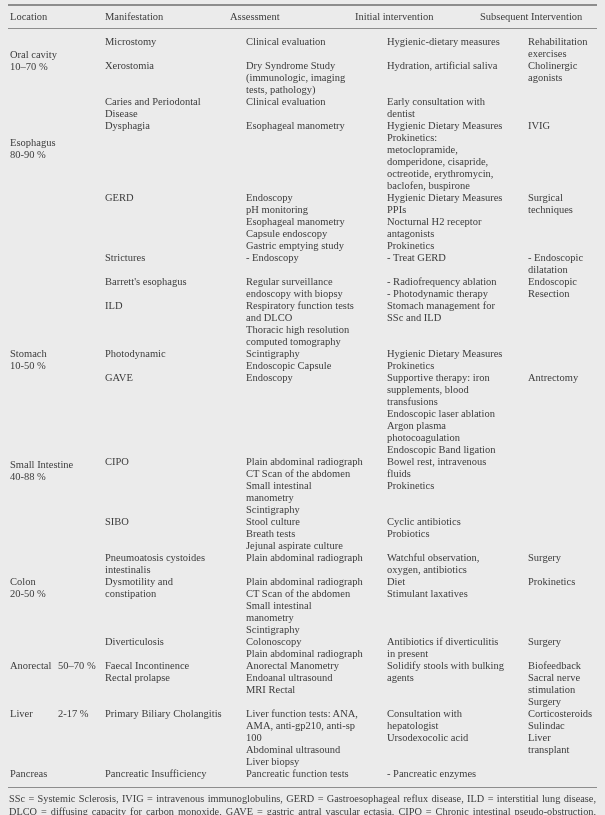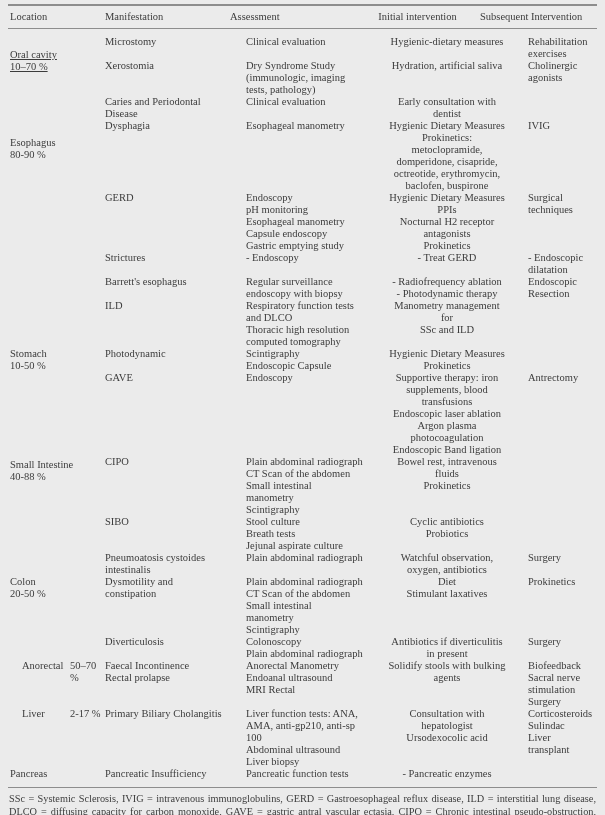--- a/index.html
+++ b/index.html
@@ -24,7 +24,7 @@
   .c-loc{width:95px;flex:0 0 95px;}
   .c-man{width:125px;flex:0 0 125px;}
   .c-ass{width:125px;flex:0 0 125px;}
-  .c-ini{width:125px;flex:0 0 125px;text-align:center;}
+  .c-ini{width:125px;flex:0 0 125px;}
   .c-sub{flex:1 1 auto;}
   .body-rows{padding:7px 0 4px 2px;}
   .section{display:flex;align-items:flex-start;}

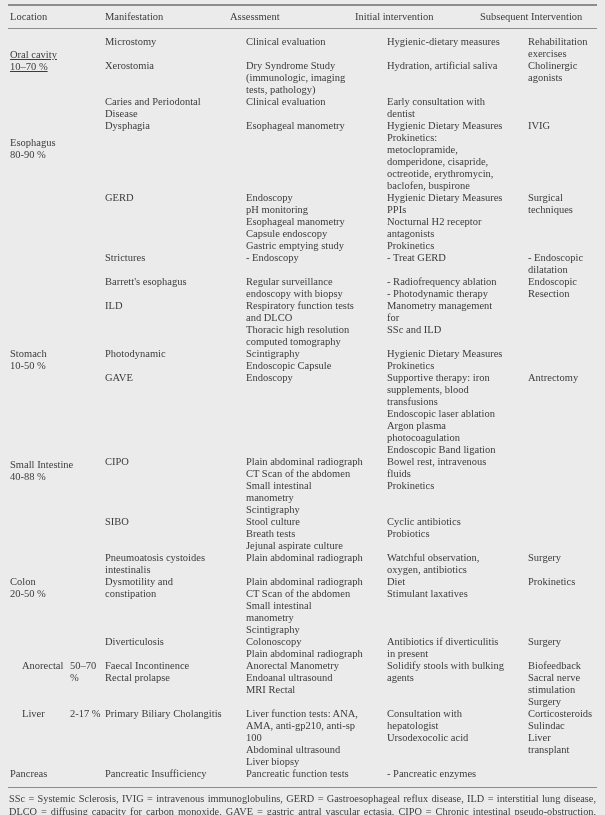--- a/index.html
+++ b/index.html
@@ -59,7 +59,7 @@
 
   <div class="body-rows">
       <div class="section">
-        <div class="loc-cell" style="padding-top: 13px; text-decoration: underline;"><div class="">Oral cavity</div><div class="">10–70 %</div></div>
+        <div class="loc-cell" style="padding-top: 13px;"><div class="">Oral cavity</div><div class="">10–70 %</div></div>
         <div class="rows-wrap">
           <div class="row">
             <div class="cell c-man">Microstomy</div>

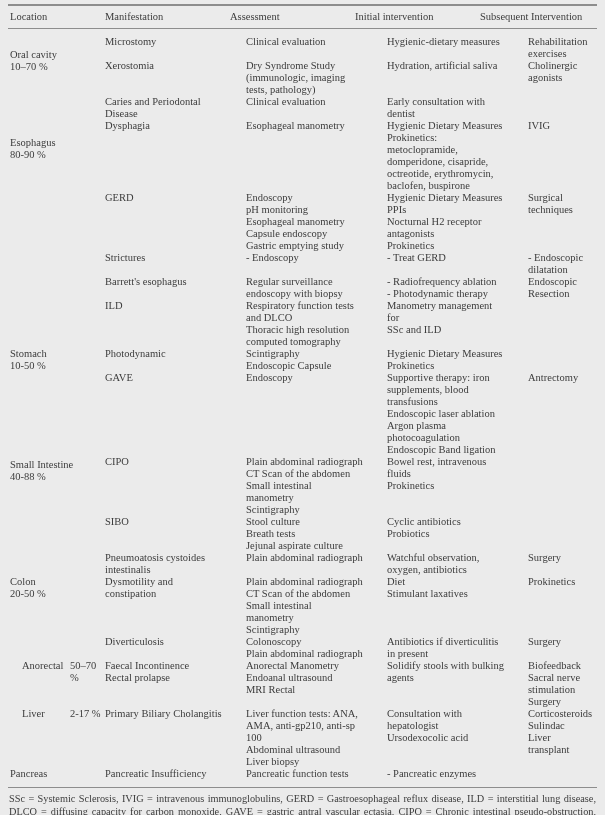--- a/index.html
+++ b/index.html
@@ -133,7 +133,7 @@
 and DLCO
 Thoracic high resolution
 computed tomography</div>
-            <div class="cell c-ini">Manometry management for
+            <div class="cell c-ini">Stomach management for
 SSc and ILD</div>
             <div class="cell c-sub"></div>
           </div>

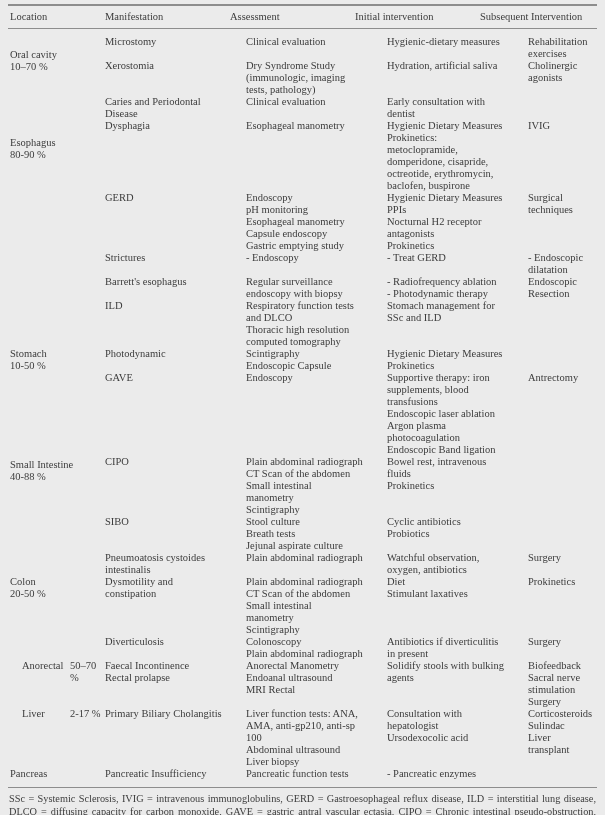--- a/index.html
+++ b/index.html
@@ -30,7 +30,7 @@
   .section{display:flex;align-items:flex-start;}
   .loc-cell{width:95px;flex:0 0 95px;white-space:pre-line;padding-right:4px;box-sizing:border-box;}
   .loc-inline{display:flex;}
-  .loc-inline .loc-name{width:48px;flex:0 0 48px;margin-left:12px;}
+  .loc-inline .loc-name{width:48px;flex:0 0 48px;}
   .rows-wrap{flex:1 1 auto;min-width:0;}
   .row{display:flex;align-items:flex-start;gap:16px;}
   .cell{white-space:pre-line;padding-right:5px;box-sizing:border-box;}

